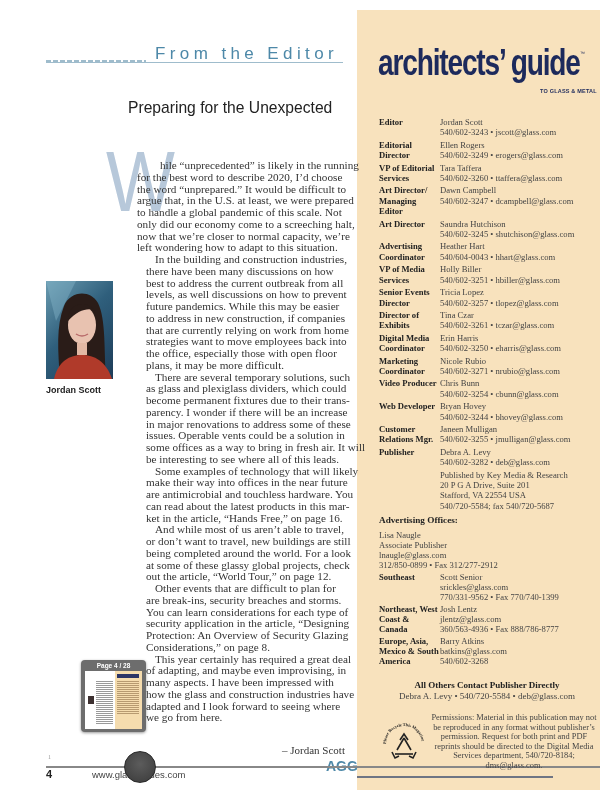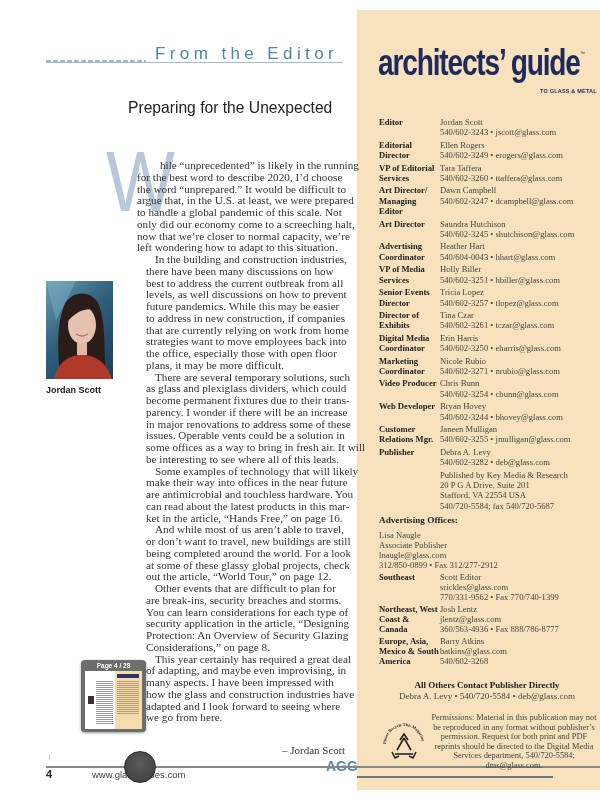--- a/index.html
+++ b/index.html
@@ -308,7 +308,7 @@
     <div class="arow">
       <div class="arole">Southeast</div>
       <div class="ainfo">
-        <div>Scott Editor</div>
+        <div>Scott Senior</div>
         <div>srickles@glass.com</div>
         <div>770/331-9562 • Fax 770/740-1399</div>
       </div>

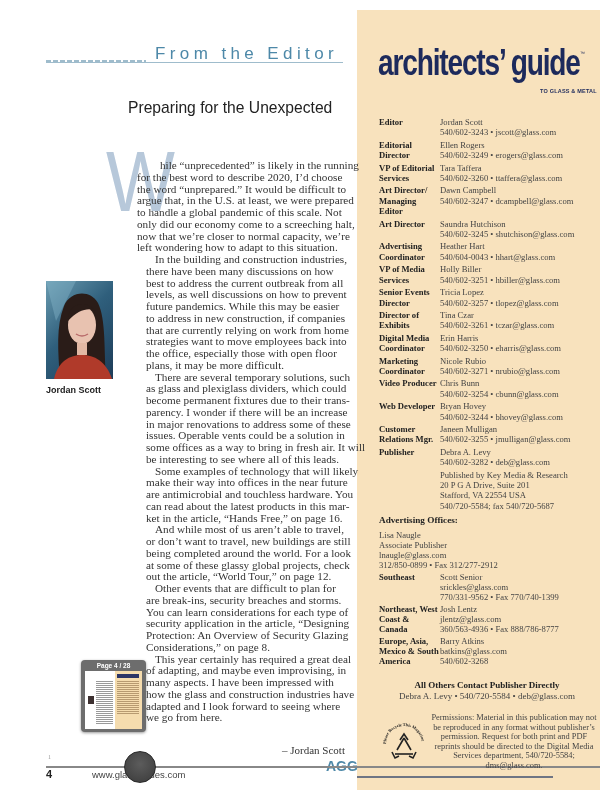--- a/index.html
+++ b/index.html
@@ -353,7 +353,7 @@
     </g>
   </svg>
 </div>
-<div class="perm">Permissions: Material in this publication may not be reproduced in any format without publisher’s permission. Request for both print and PDF reprints should be directed to the Digital Media Services department, 540/720-5584; dms@glass.com.</div>
+<div class="perm">Permissions: Material in this publication may not be reproduced in any format without publisher’s permission. Request for both print and PDF reprints should be directed to the Digital Media Services department, 540/720-8184; dms@glass.com.</div>
 <div class="perm-rule"></div>
 
 <div class="thumb">

